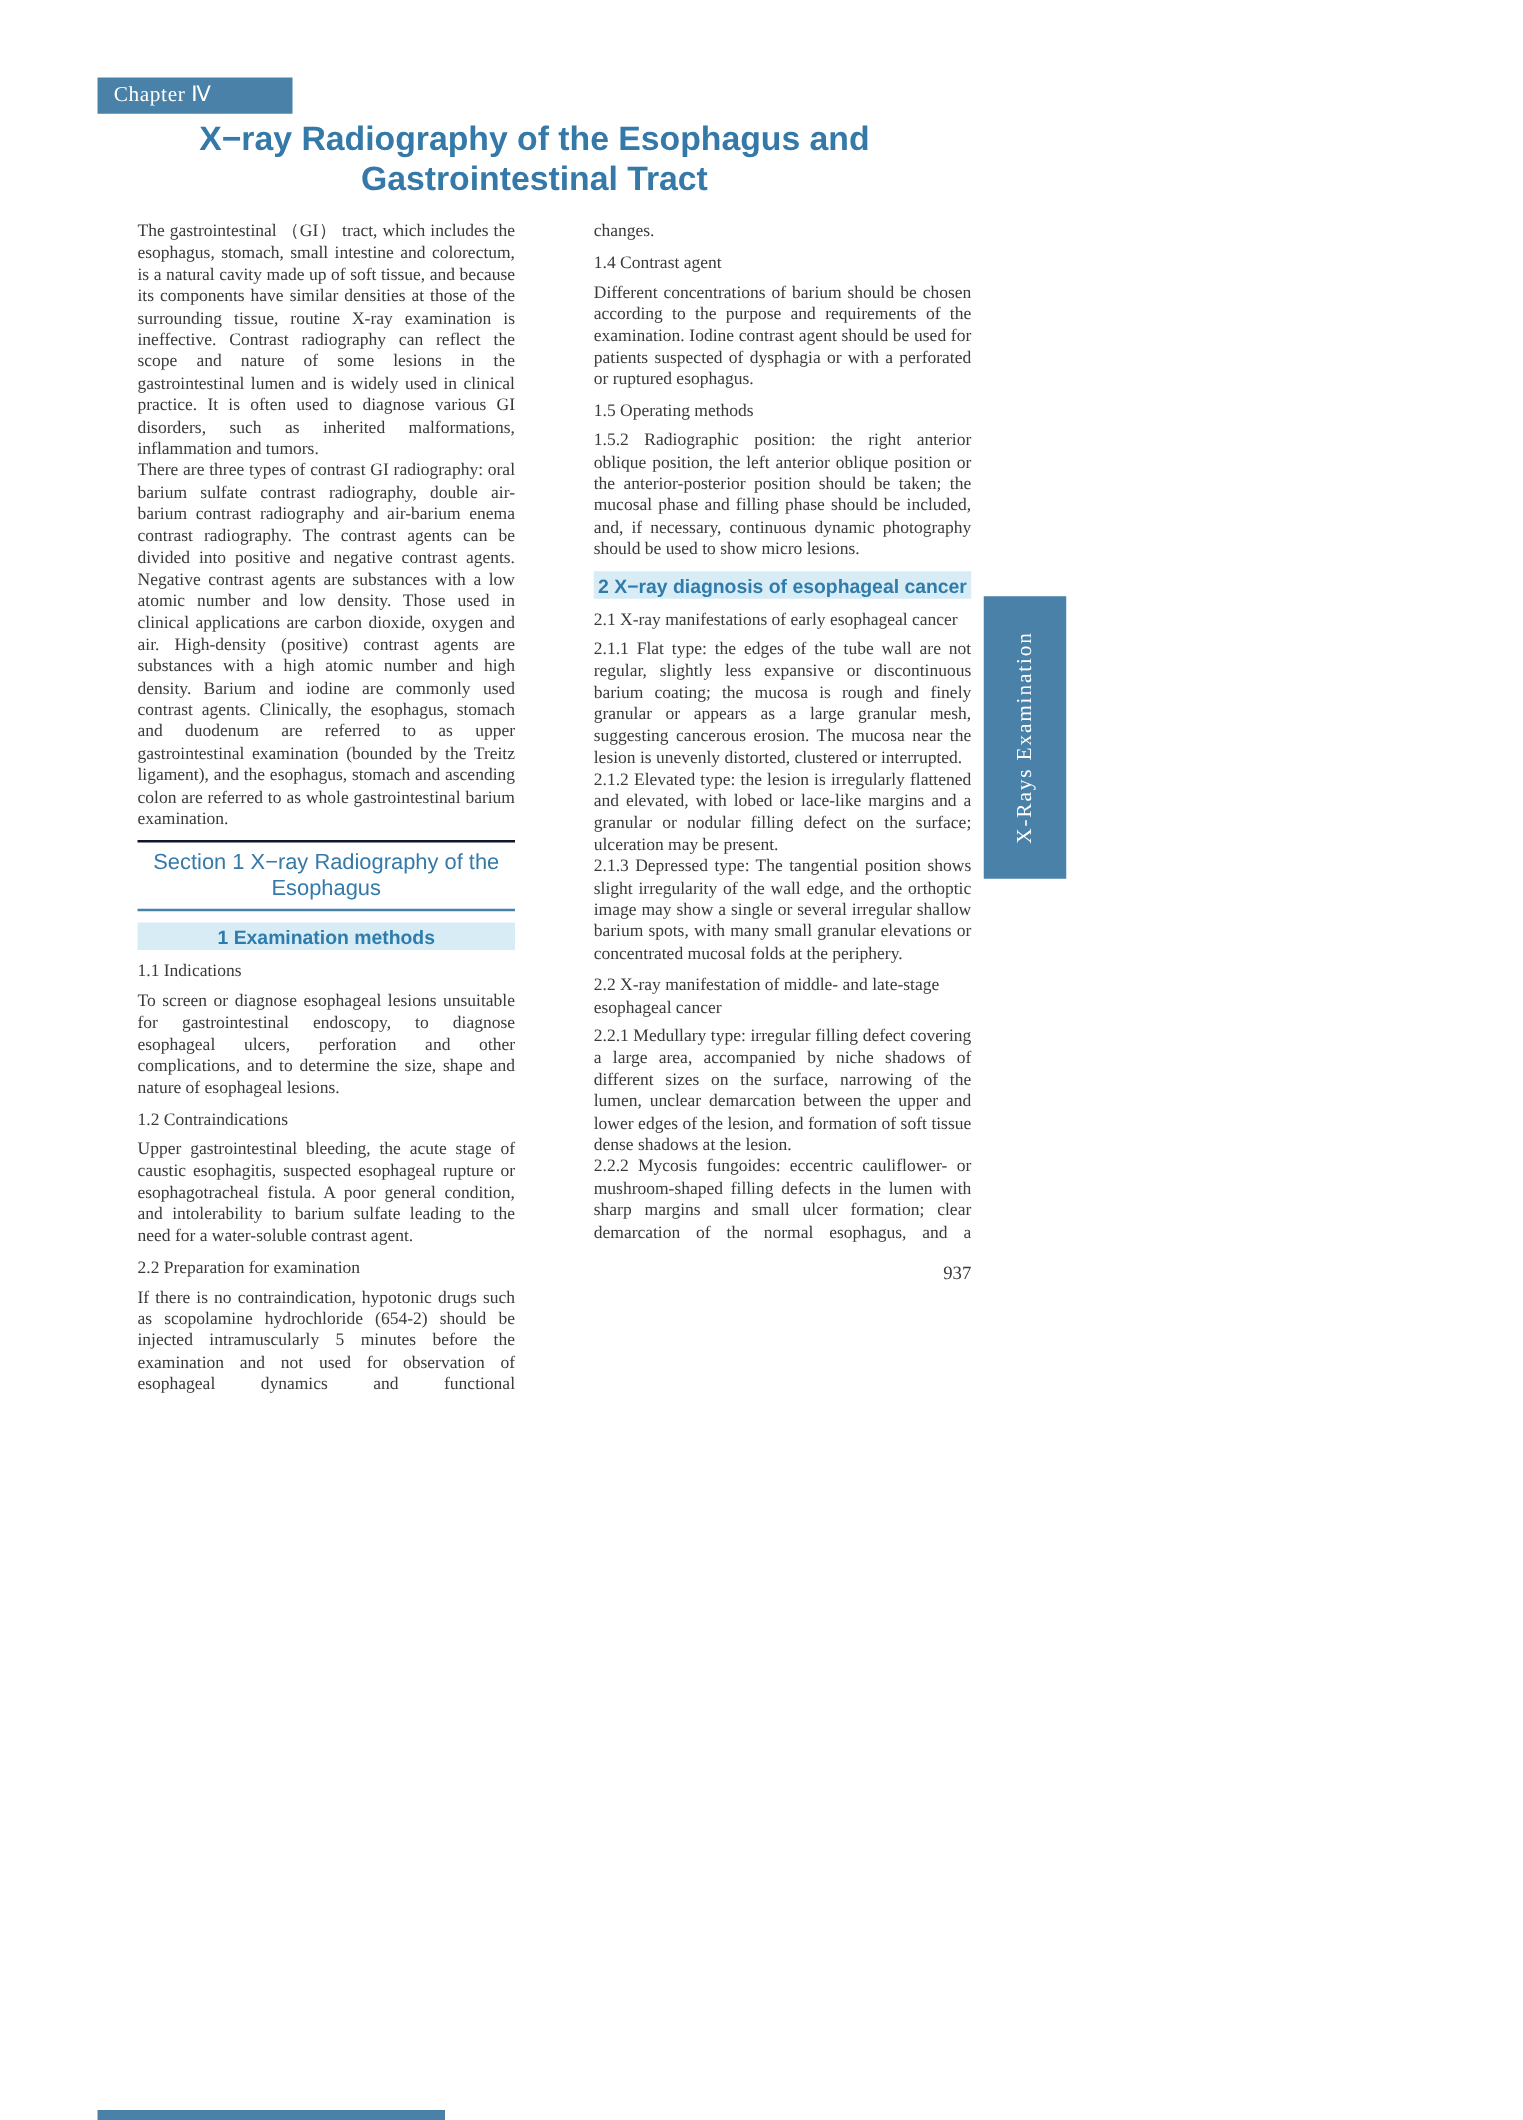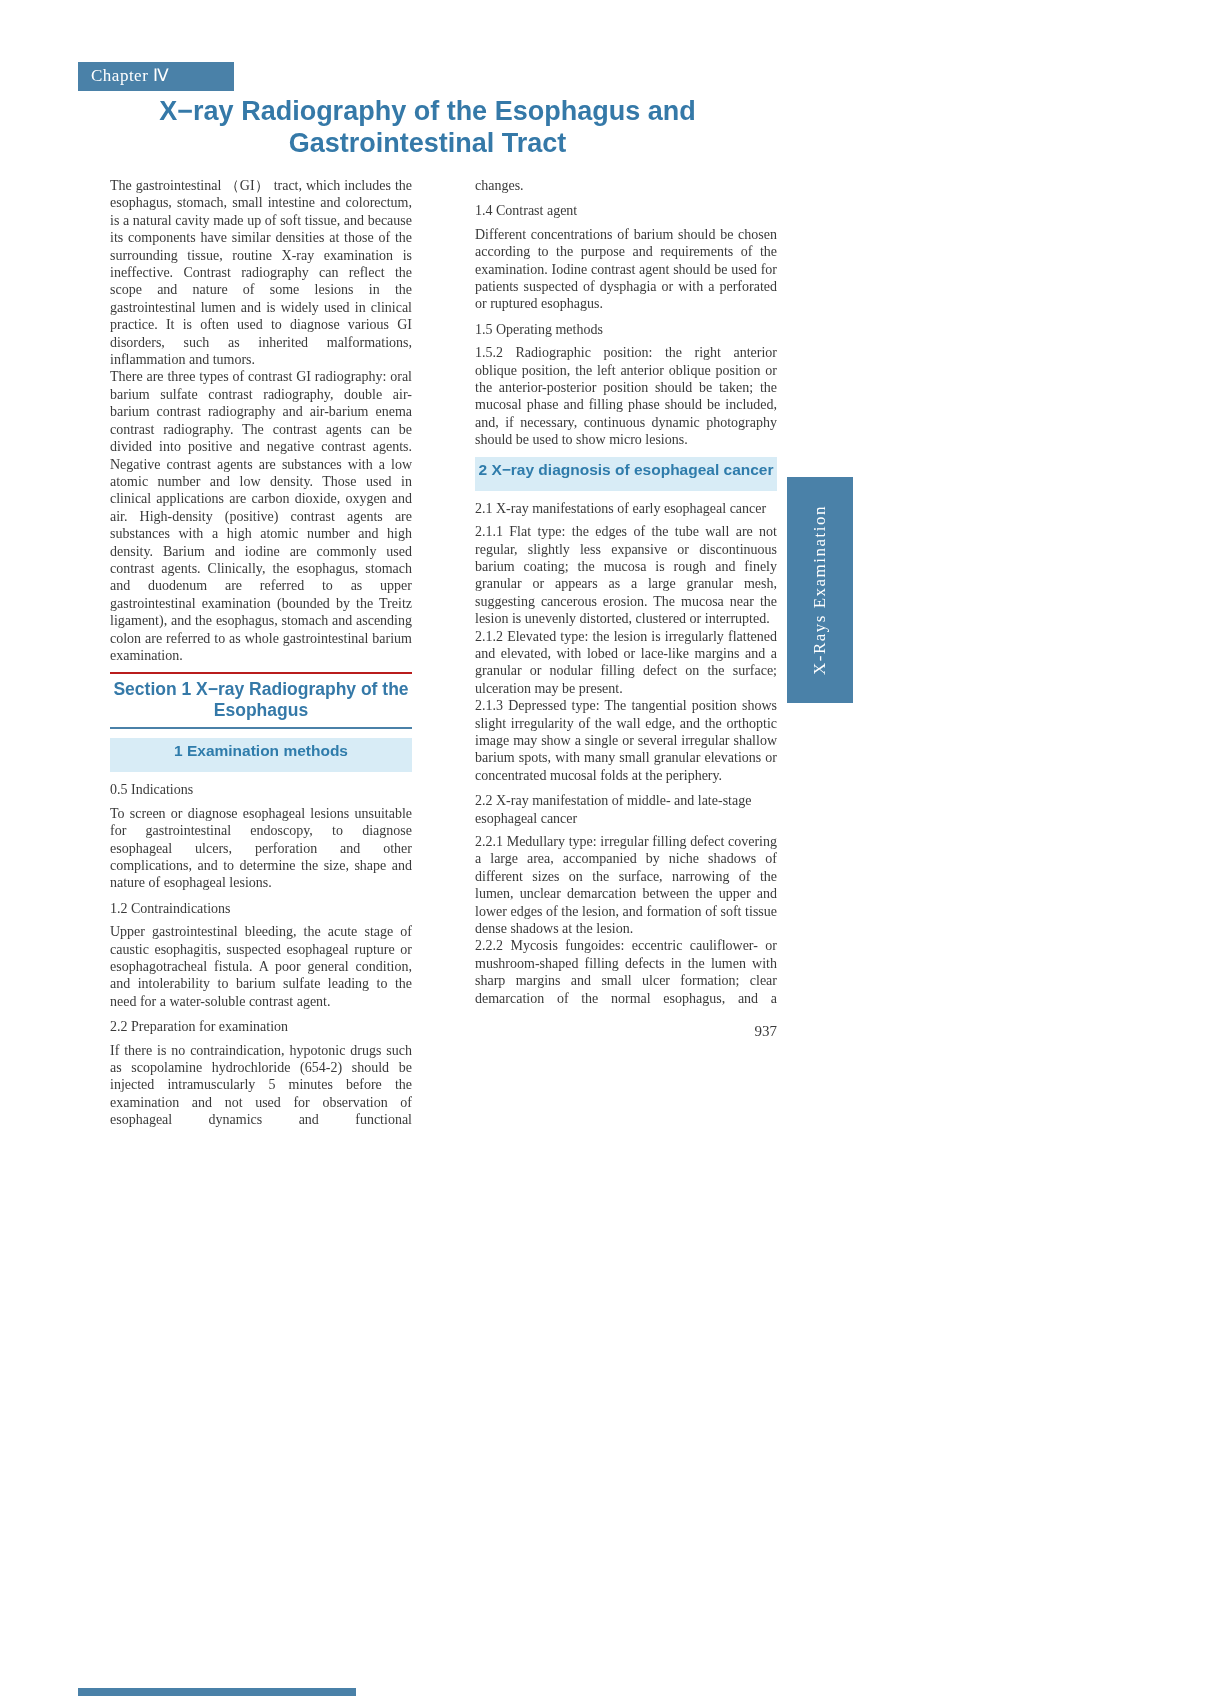--- a/index.html
+++ b/index.html
@@ -42,7 +42,7 @@
   }
 
   .band {
-    margin:8px 0 9px; height:34px; background:#d8ecf6;
+    margin:8px 0 9px; height:22px; background:#d8ecf6;
     text-align:center; font-family:"Liberation Sans", sans-serif;
     font-weight:bold; font-size:15.5px; line-height:25px; color:#2f7cab;
   }

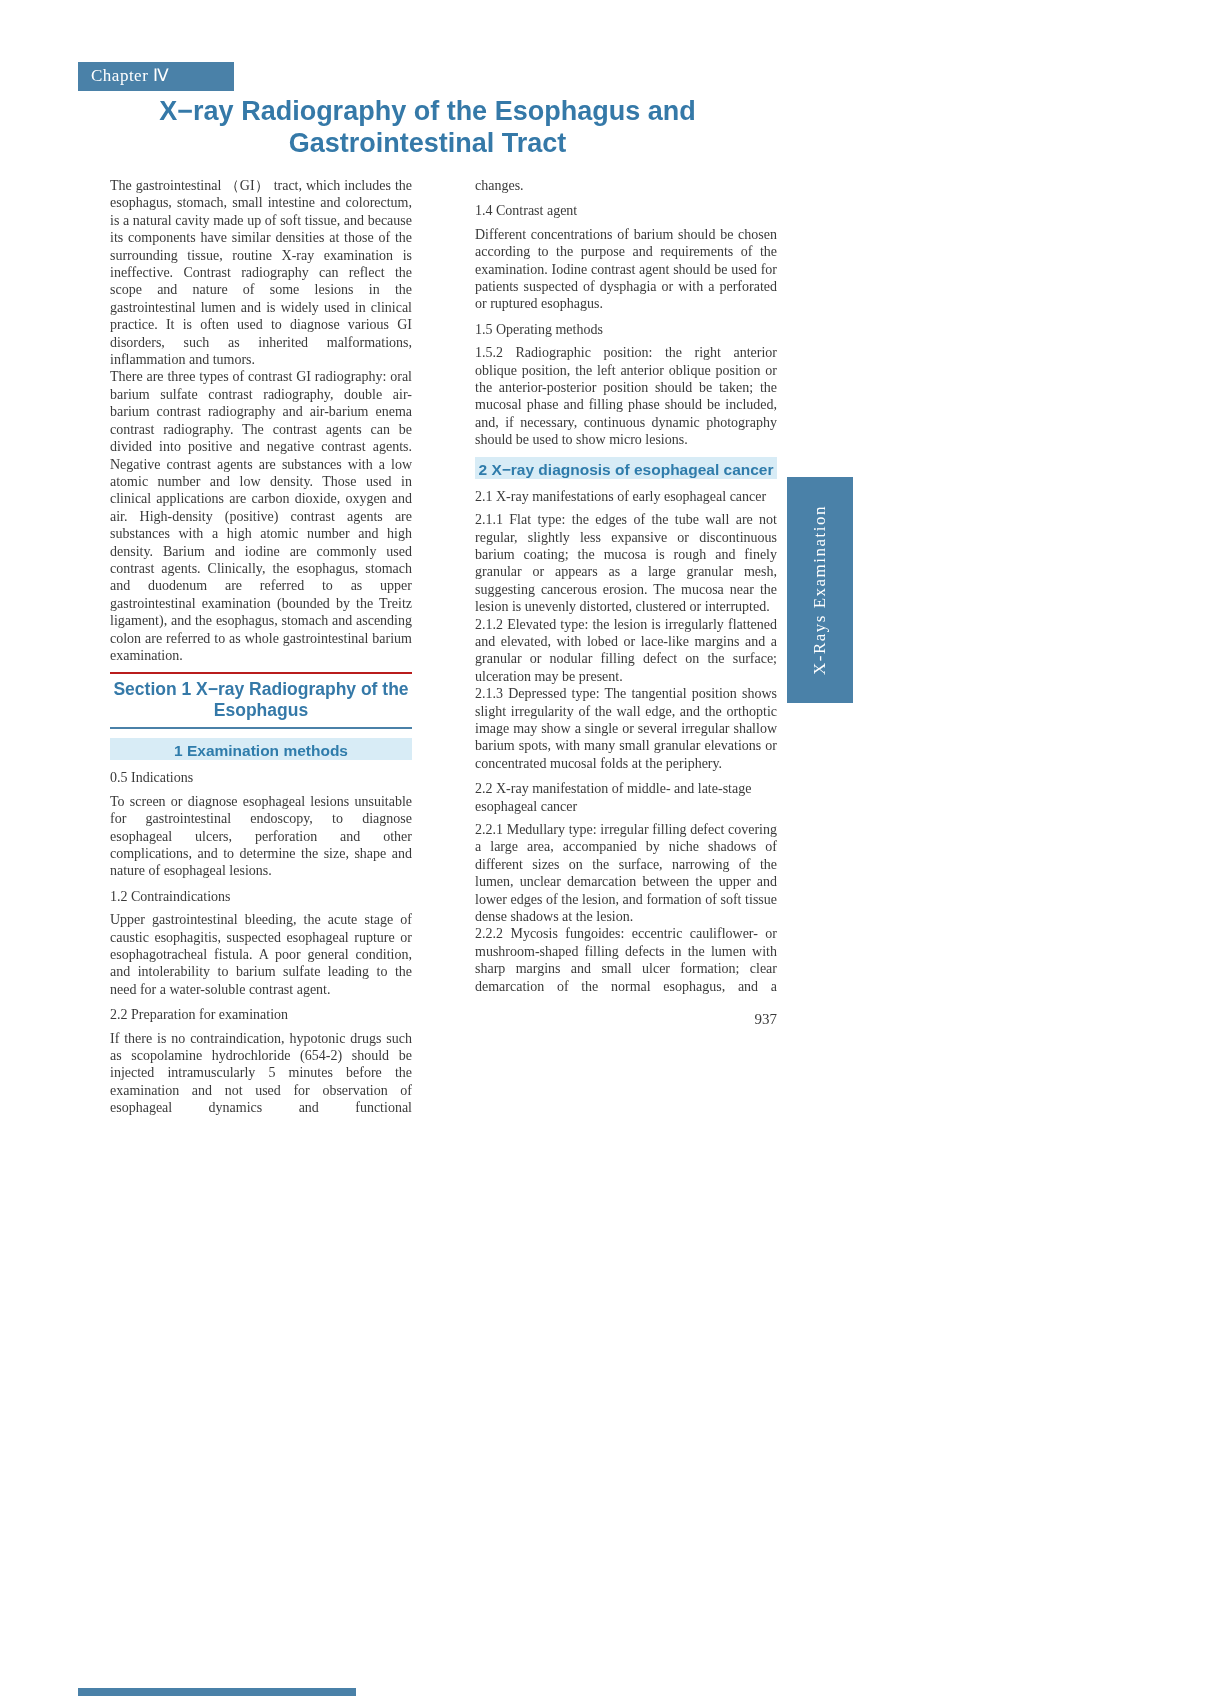--- a/index.html
+++ b/index.html
@@ -36,9 +36,9 @@
 
   .section-heading {
     margin:8px 0 9px; padding:5px 2px 6px;
-    border-top:2px solid #b91c1c; border-bottom:2px solid #4a81a8;
+    border-top:2px solid #0f172a; border-bottom:2px solid #4a81a8;
     text-align:center; font-family:"Liberation Sans", sans-serif;
-    font-weight:bold; font-size:17.5px; line-height:21px; color:#3579a8;
+    font-weight:normal; font-size:17.5px; line-height:21px; color:#3579a8;
   }
 
   .band {

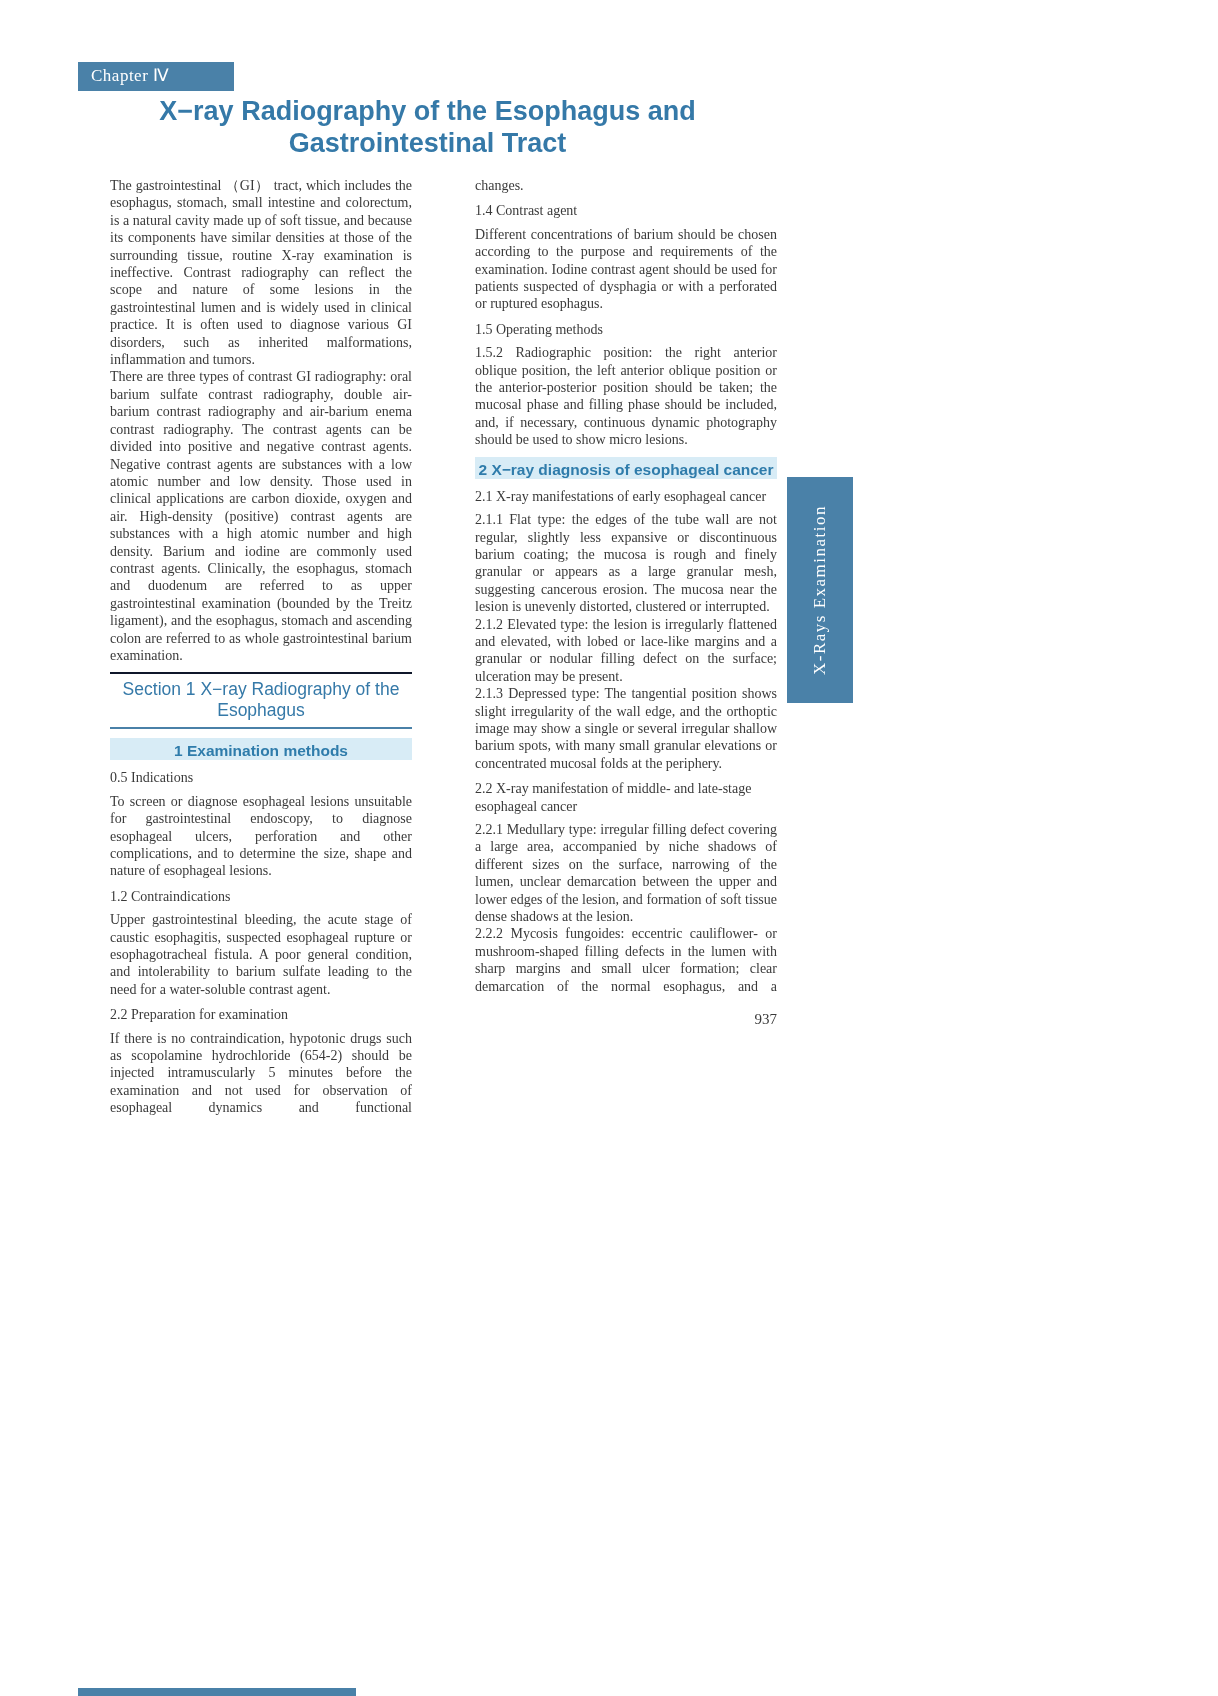--- a/index.html
+++ b/index.html
@@ -88,7 +88,7 @@
 
       <div class="band">1 Examination methods</div>
 
-      <p class="subhead">0.5 Indications</p>
+      <p class="subhead">1.1 Indications</p>
       <p class="body">To screen or diagnose esophageal lesions unsuitable for gastrointestinal endoscopy, to diagnose esophageal ulcers, perforation and other complications, and to determine the size, shape and nature of esophageal lesions.</p>
 
       <p class="subhead">1.2 Contraindications</p>

